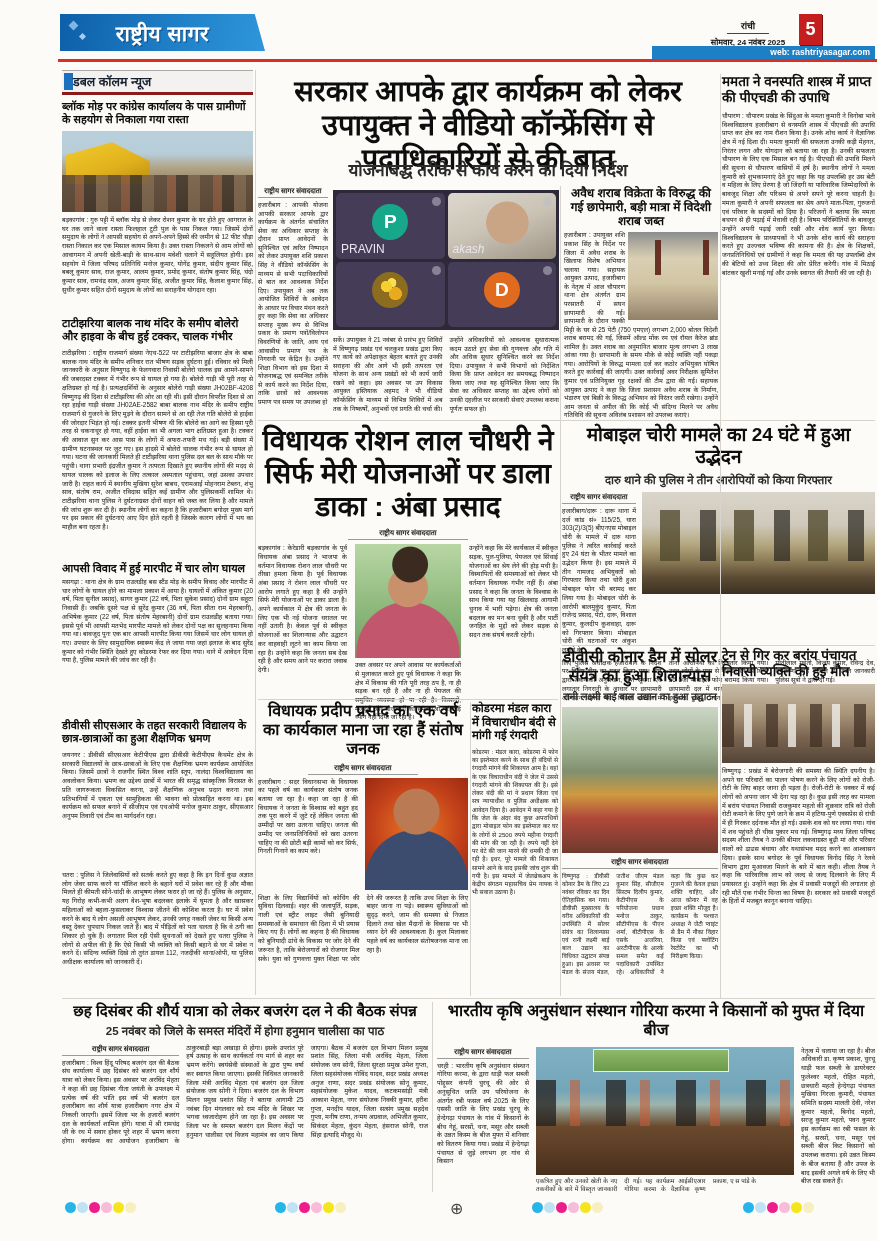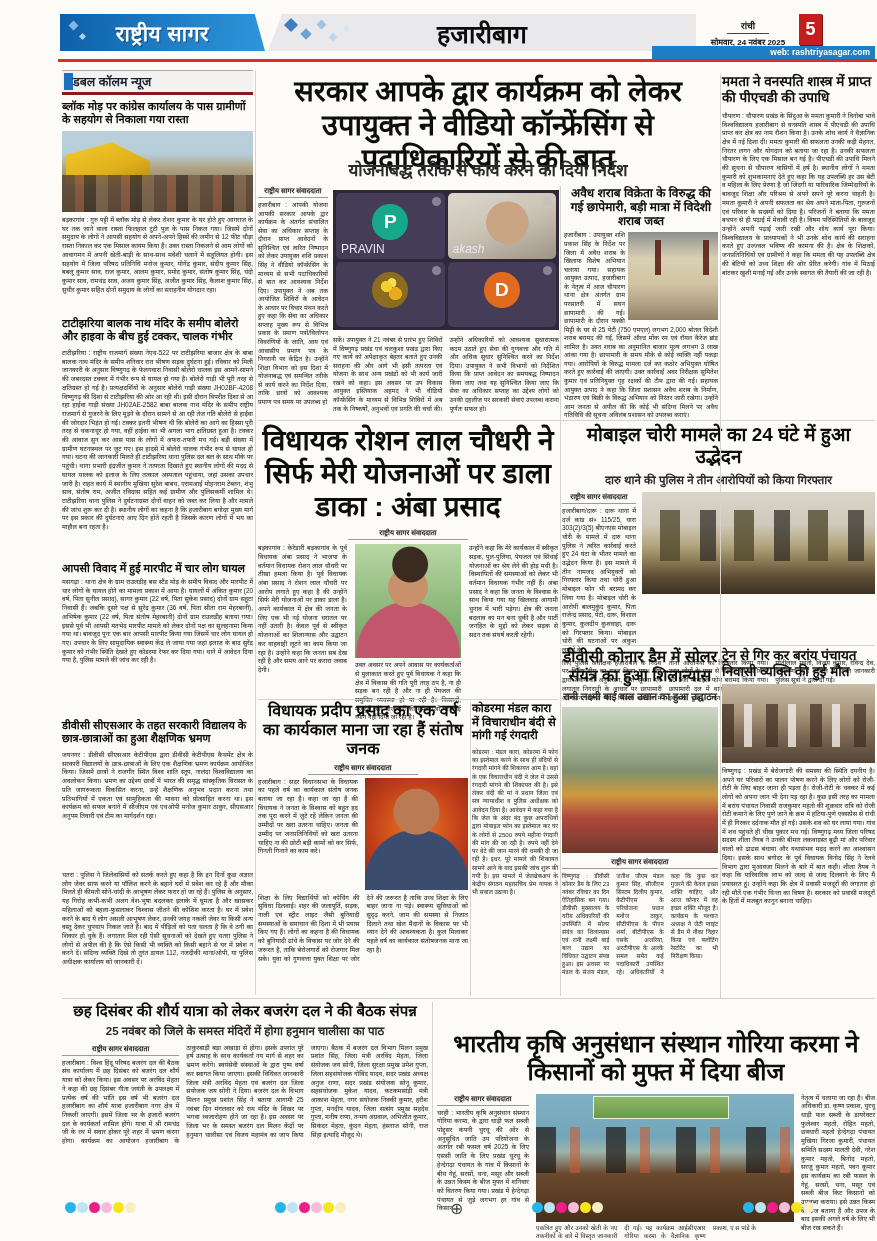--- a/index.html
+++ b/index.html
@@ -104,14 +104,6 @@
     <span class="dia" style="left:20px;top:20px;width:5px;height:5px;background:#a9cdea;"></span>
     <span class="logo-text">राष्ट्रीय सागर</span>
   </div>
-  <div class="abs gray-block">
-    <span class="dia" style="left:18px;top:6px;width:10px;height:10px;background:#3f7fc0;"></span>
-    <span class="dia" style="left:34px;top:16px;width:8px;height:8px;background:#6ba3d6;"></span>
-    <span class="dia" style="left:50px;top:7px;width:7px;height:7px;background:#9cc3e4;"></span>
-    <span class="dia" style="left:62px;top:20px;width:6px;height:6px;background:#bdd7ee;"></span>
-    <span class="dia" style="left:76px;top:12px;width:5px;height:5px;background:#d4e5f4;"></span>
-    <div class="edition">हजारीबाग</div>
-  </div>
   <div class="abs date-block">
     <span class="city-lbl">रांची</span>
     <div class="date-lbl">सोमवार, 24 नवंबर 2025</div>

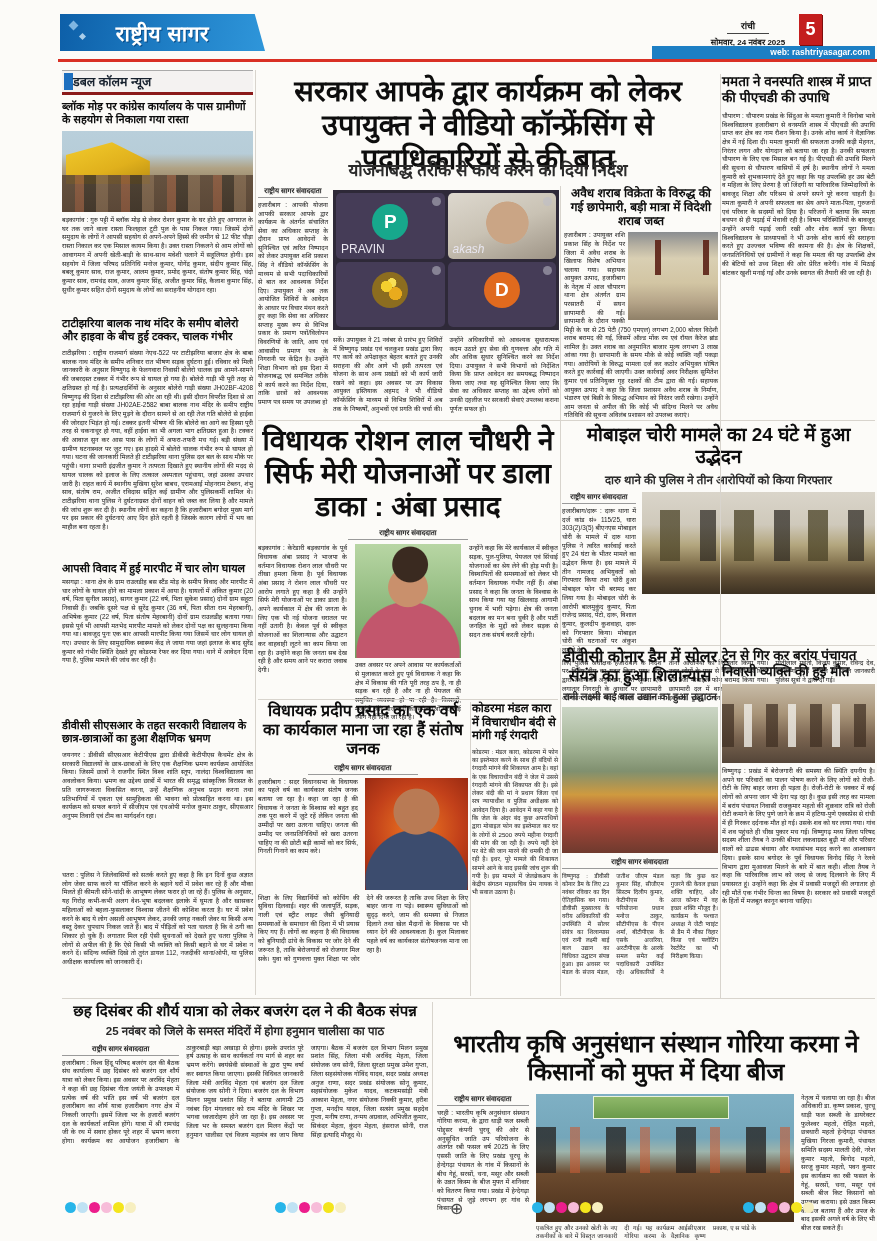--- a/index.html
+++ b/index.html
@@ -250,7 +250,7 @@
   </div>
 
   <div class="abs" style="left:437px;top:1002px;width:438px;">
-    <div class="hl hl-c" style="font-size:24px;margin-top:28px;">भारतीय कृषि अनुसंधान संस्थान गोरिया करमा ने किसानों को मुफ्त में दिया बीज</div>
+    <div class="hl hl-c" style="font-size:16px;">भारतीय कृषि अनुसंधान संस्थान गोरिया करमा ने किसानों को मुफ्त में दिया बीज</div>
     <div style="display:flex;gap:7px;margin-top:7px;">
       <div style="width:92px;">
         <div class="byline">राष्ट्रीय सागर संवाददाता</div>

